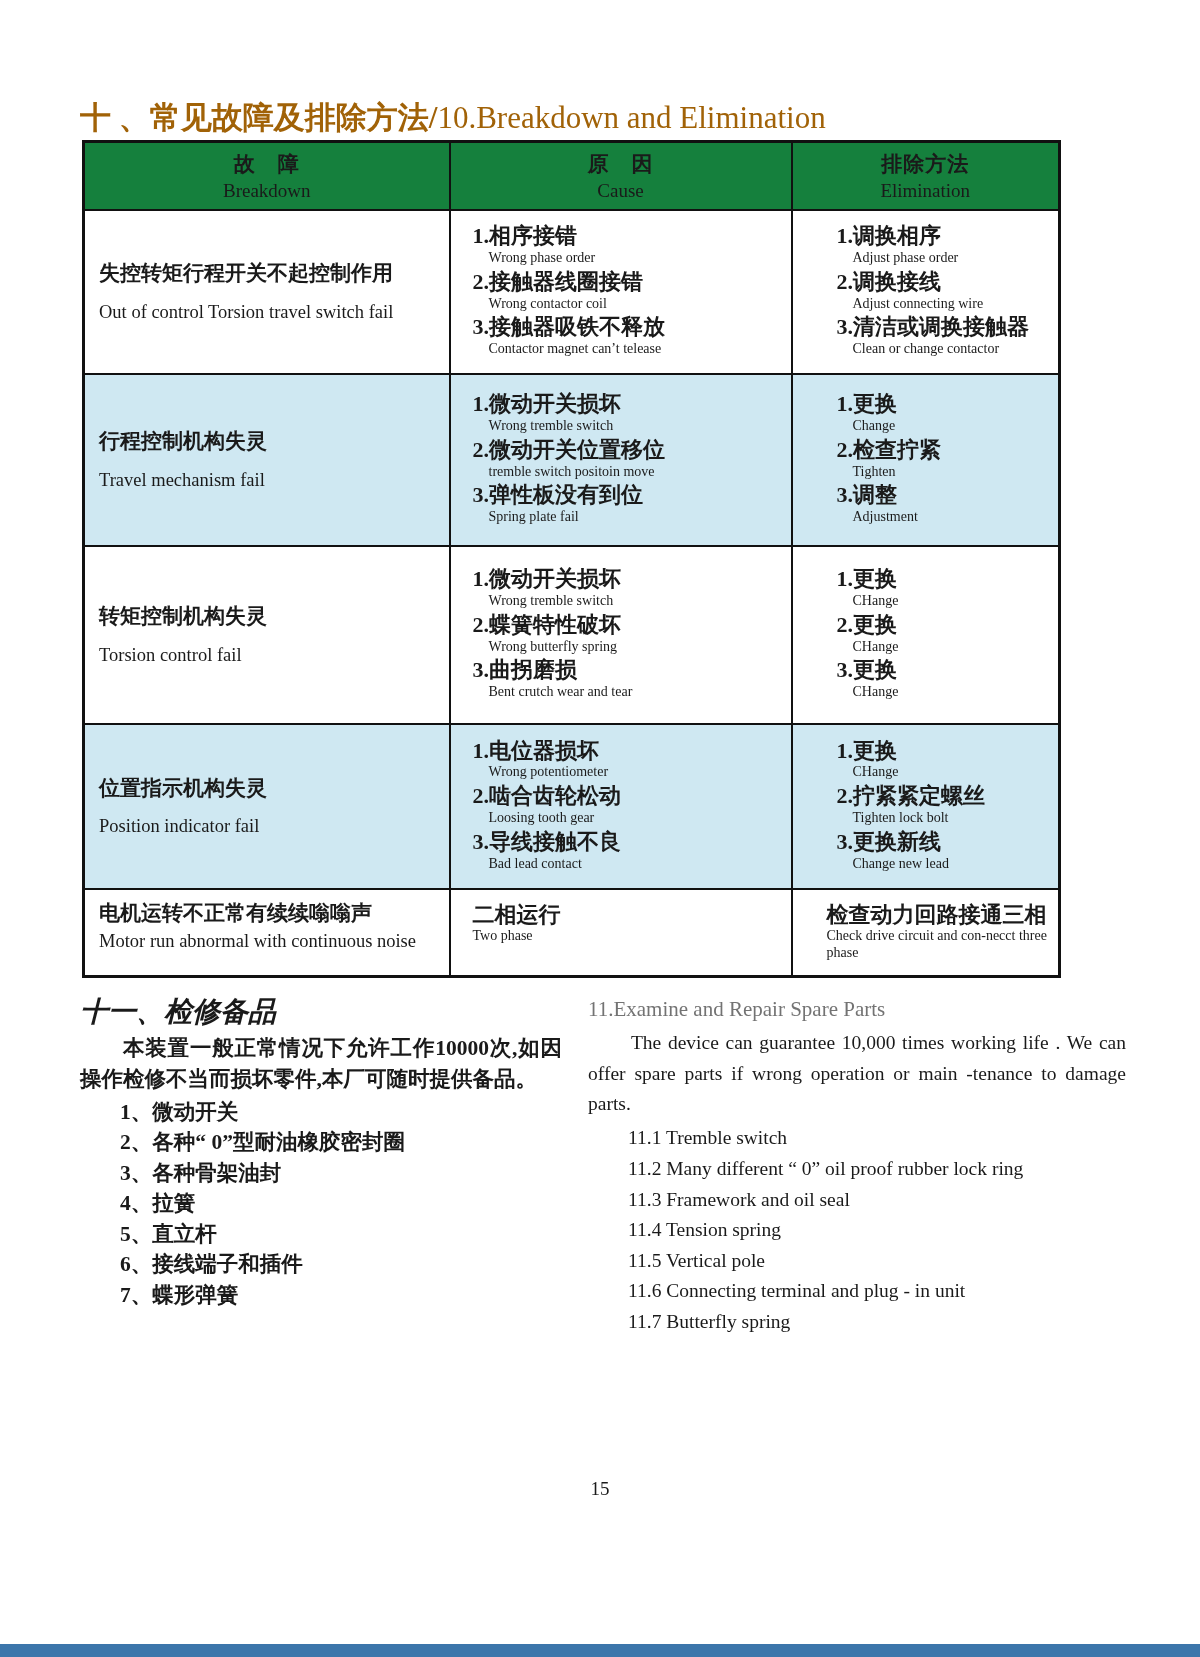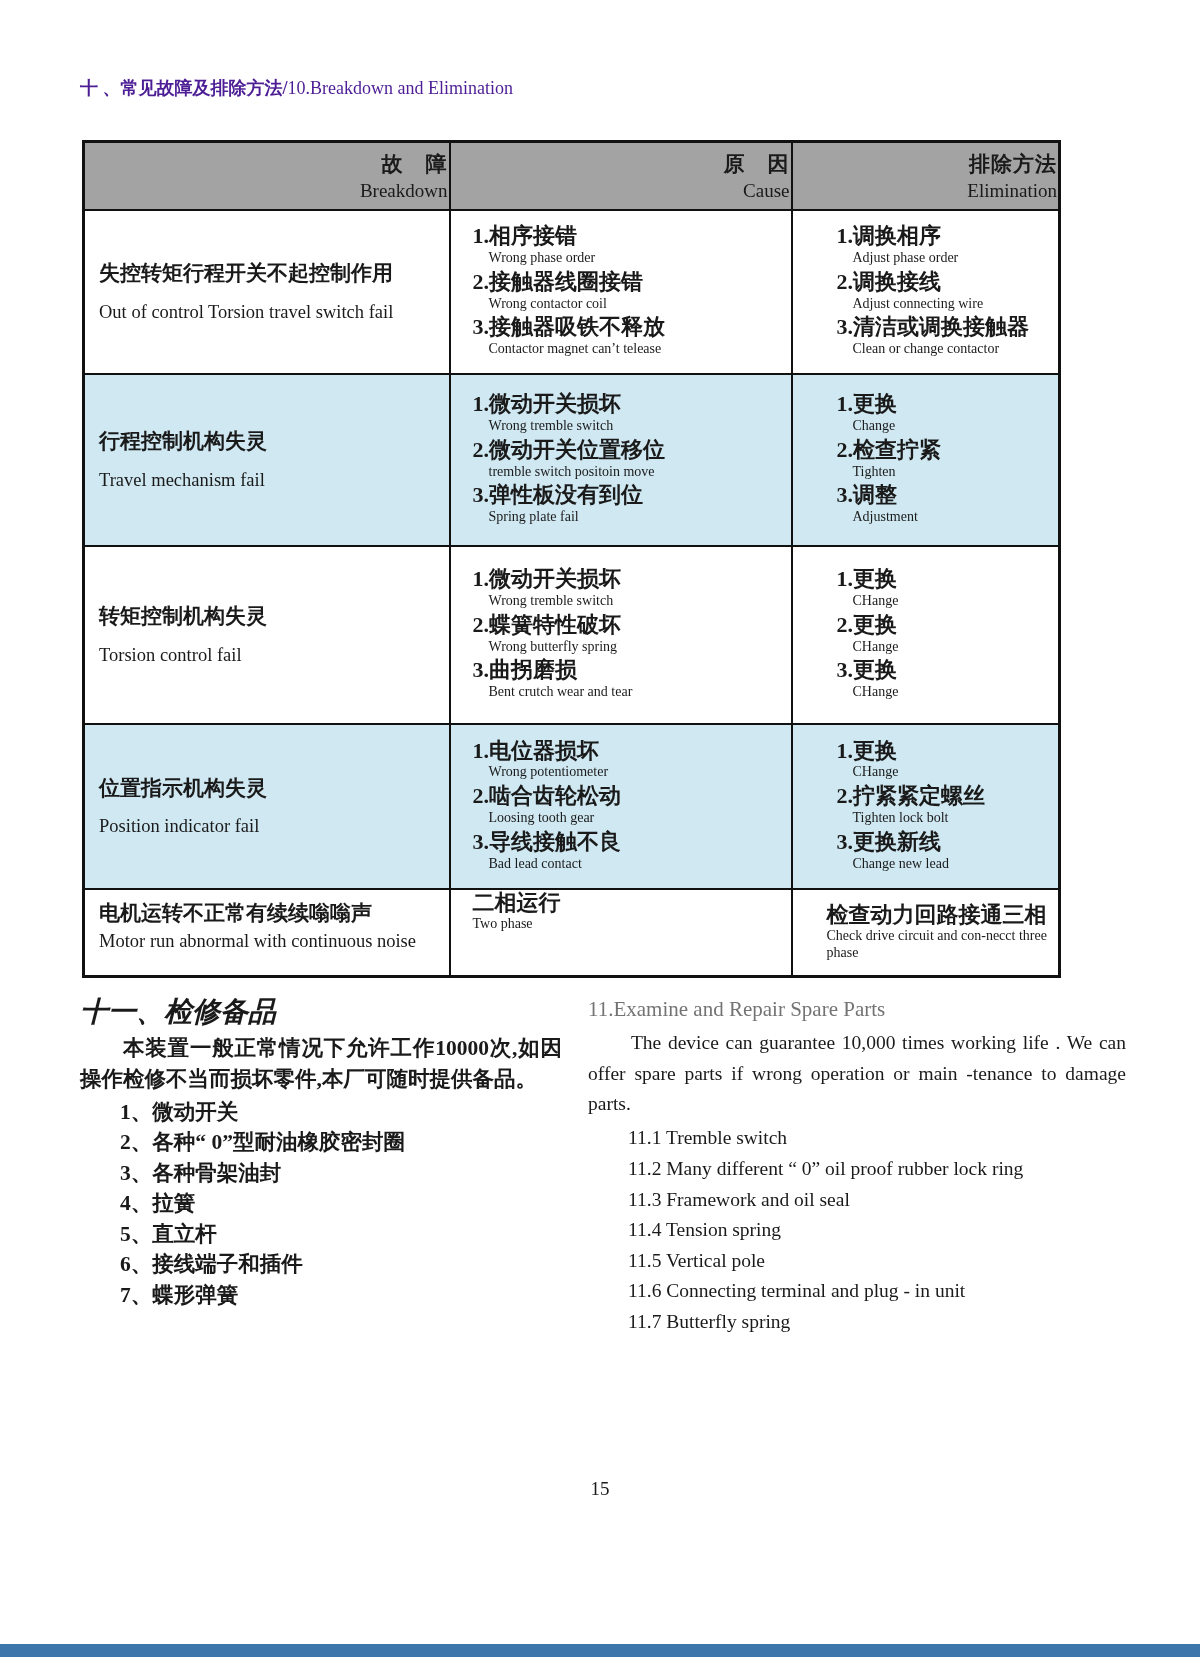--- a/index.html
+++ b/index.html
@@ -13,8 +13,8 @@
 
   
   .doc-title {
-    position:absolute; left:80px; top:76px;
-    font-size:18px; color:#4c1d95;
+    position:absolute; left:80px; top:97px;
+    font-size:31px; color:#a16207;
     white-space:nowrap;
   }
   .doc-title .t-zh { font-weight:bold; }

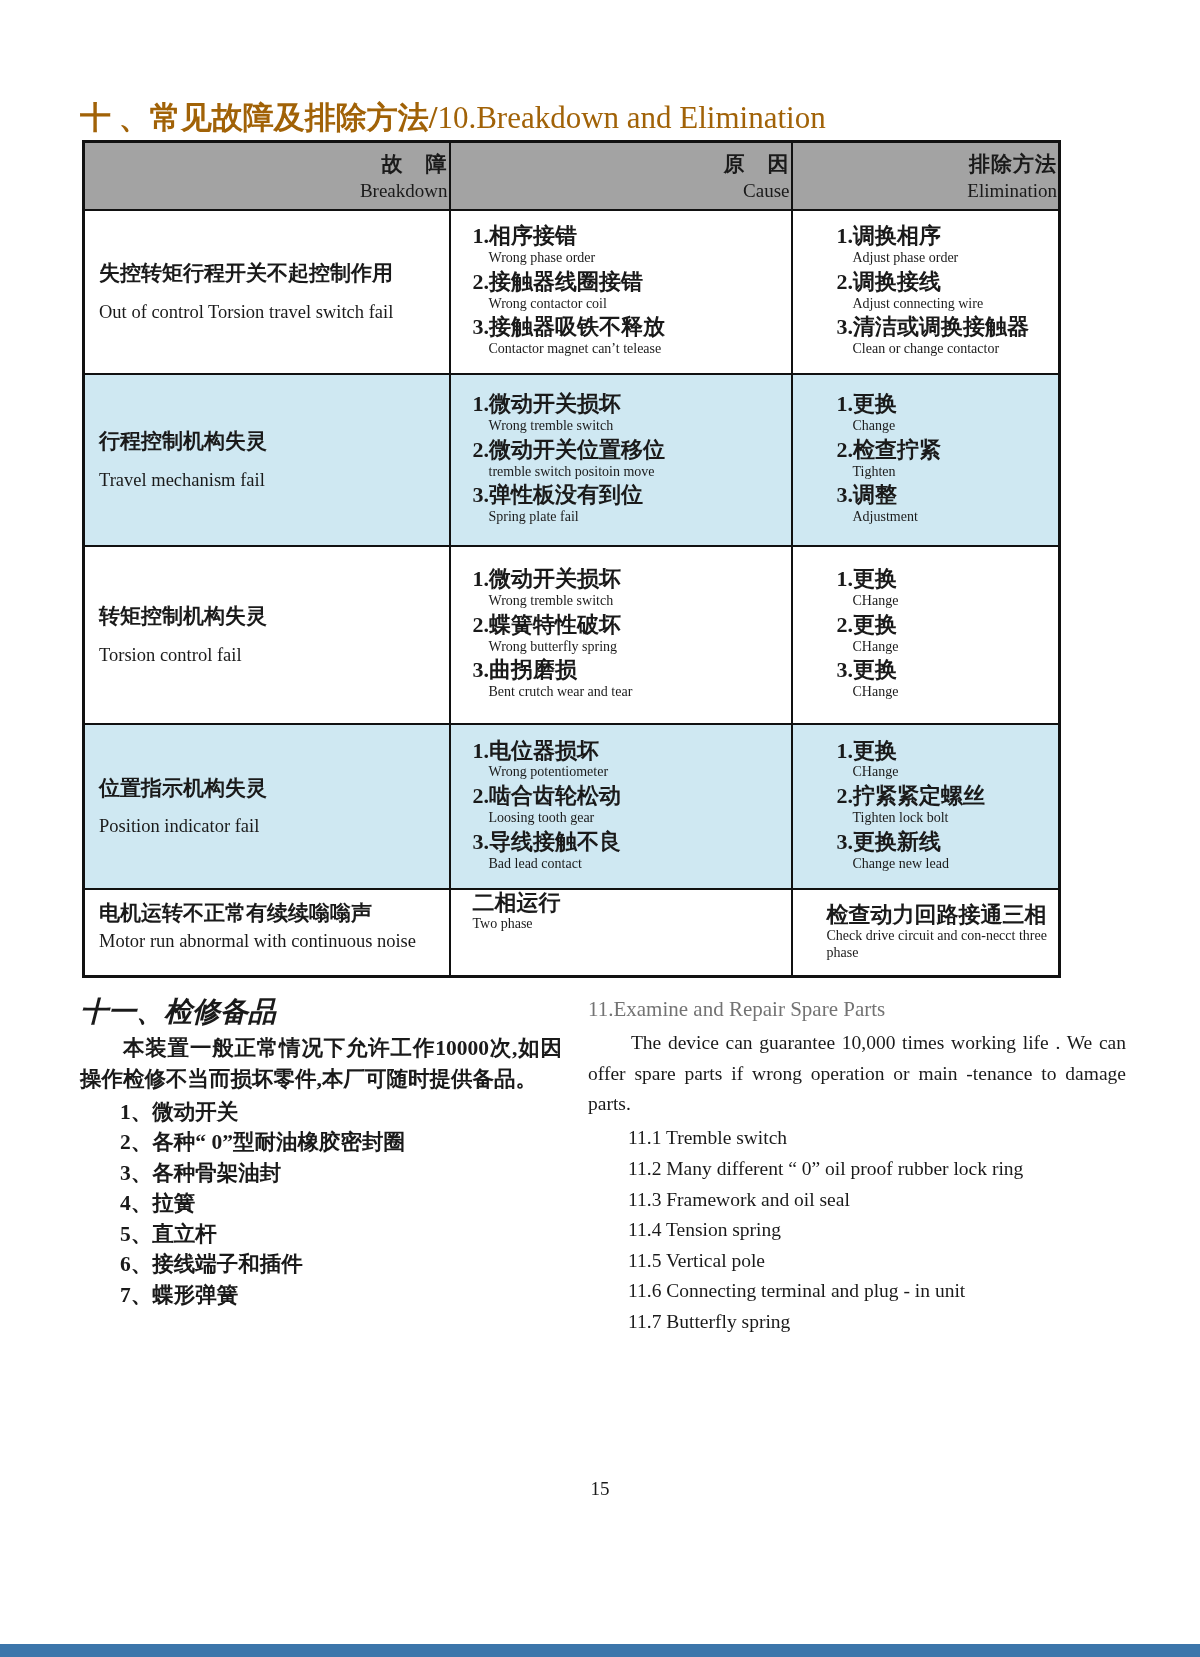--- a/index.html
+++ b/index.html
@@ -38,7 +38,7 @@
   .r0 { height:164px; } .r1 { height:172px; } .r2 { height:178px; }
   .r3 { height:165px; } .r4 { height:88px; }
 
-  .th-cell { text-align:right; background:#a3a3a3; }
+  .th-cell { text-align:center; background:#15803d; }
   .th-zh { font-size:21px; font-weight:bold; letter-spacing:1px; }
   .th-en { font-size:19px; font-weight:normal; margin-top:2px; }
 

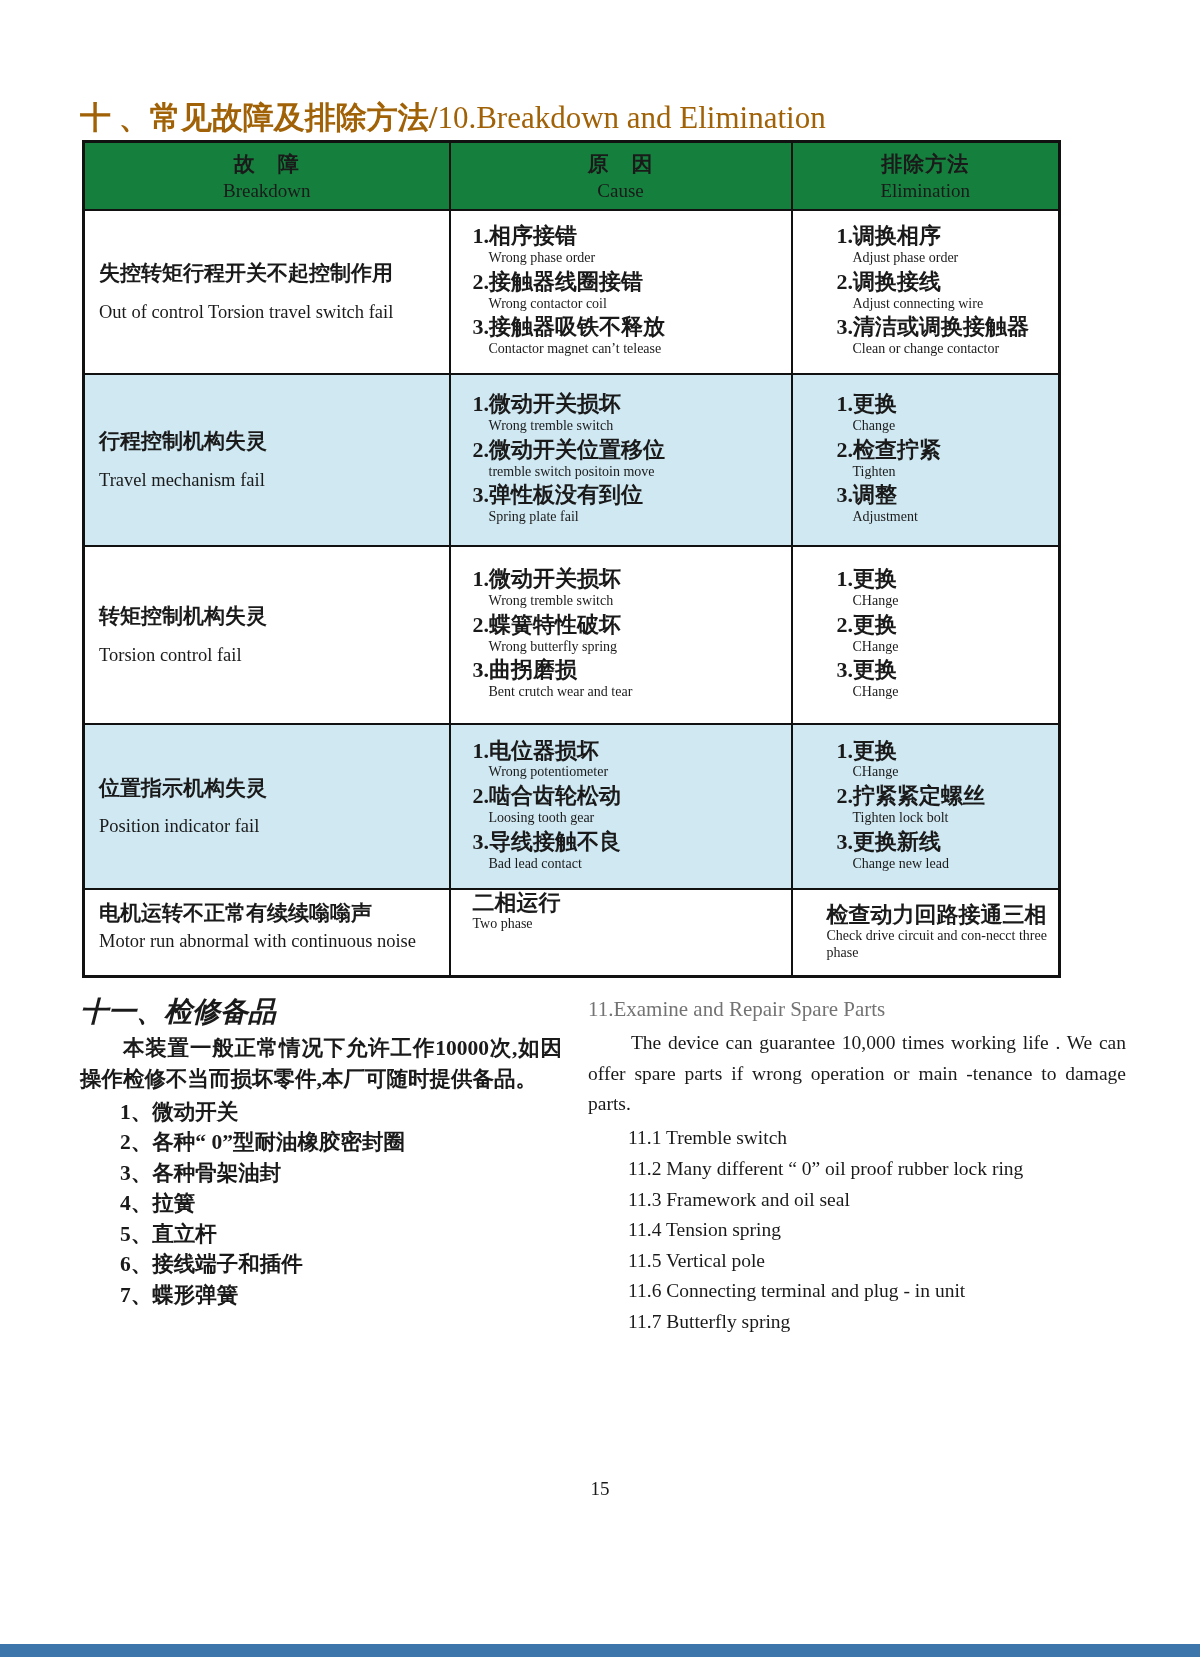--- a/index.html
+++ b/index.html
@@ -206,7 +206,7 @@
         <div class="bd-zh">电机运转不正常有续续嗡嗡声</div>
         <div class="bd-en">Motor run abnormal with  continuous noise</div>
       </td>
-      <td class="list-cell" style="vertical-align:top; padding-top:0;">
+      <td class="list-cell" style="vertical-align:top; padding-top:12px;">
         <div class="li-zh">二相运行</div>
         <div class="li-en" style="padding-left:0;">Two phase</div>
       </td>

